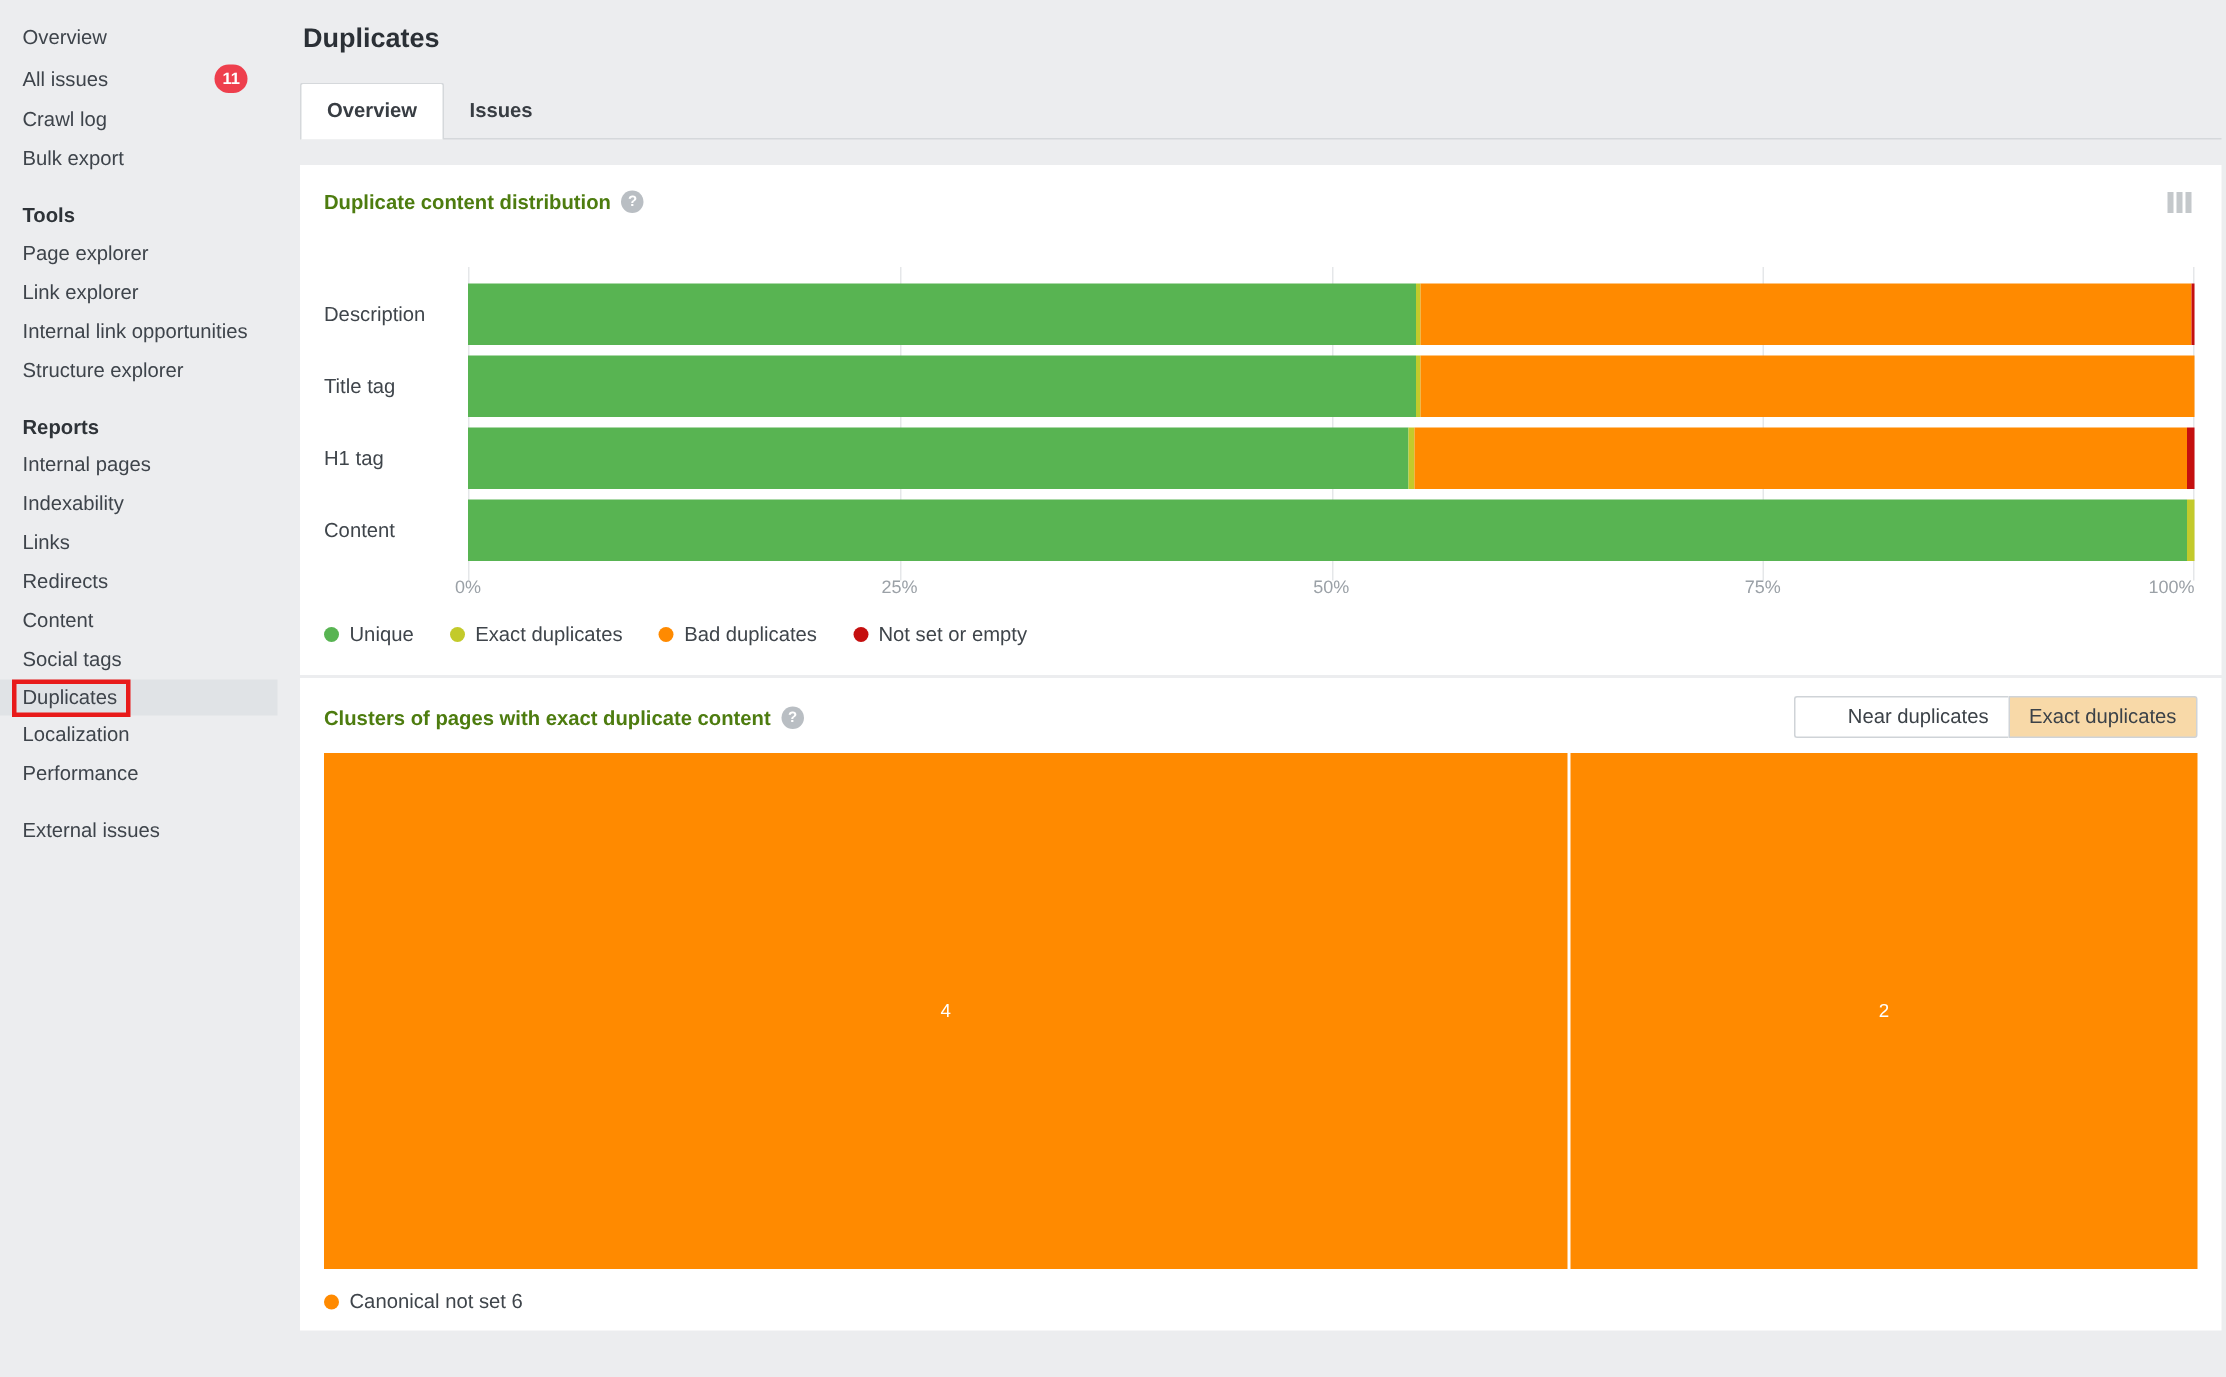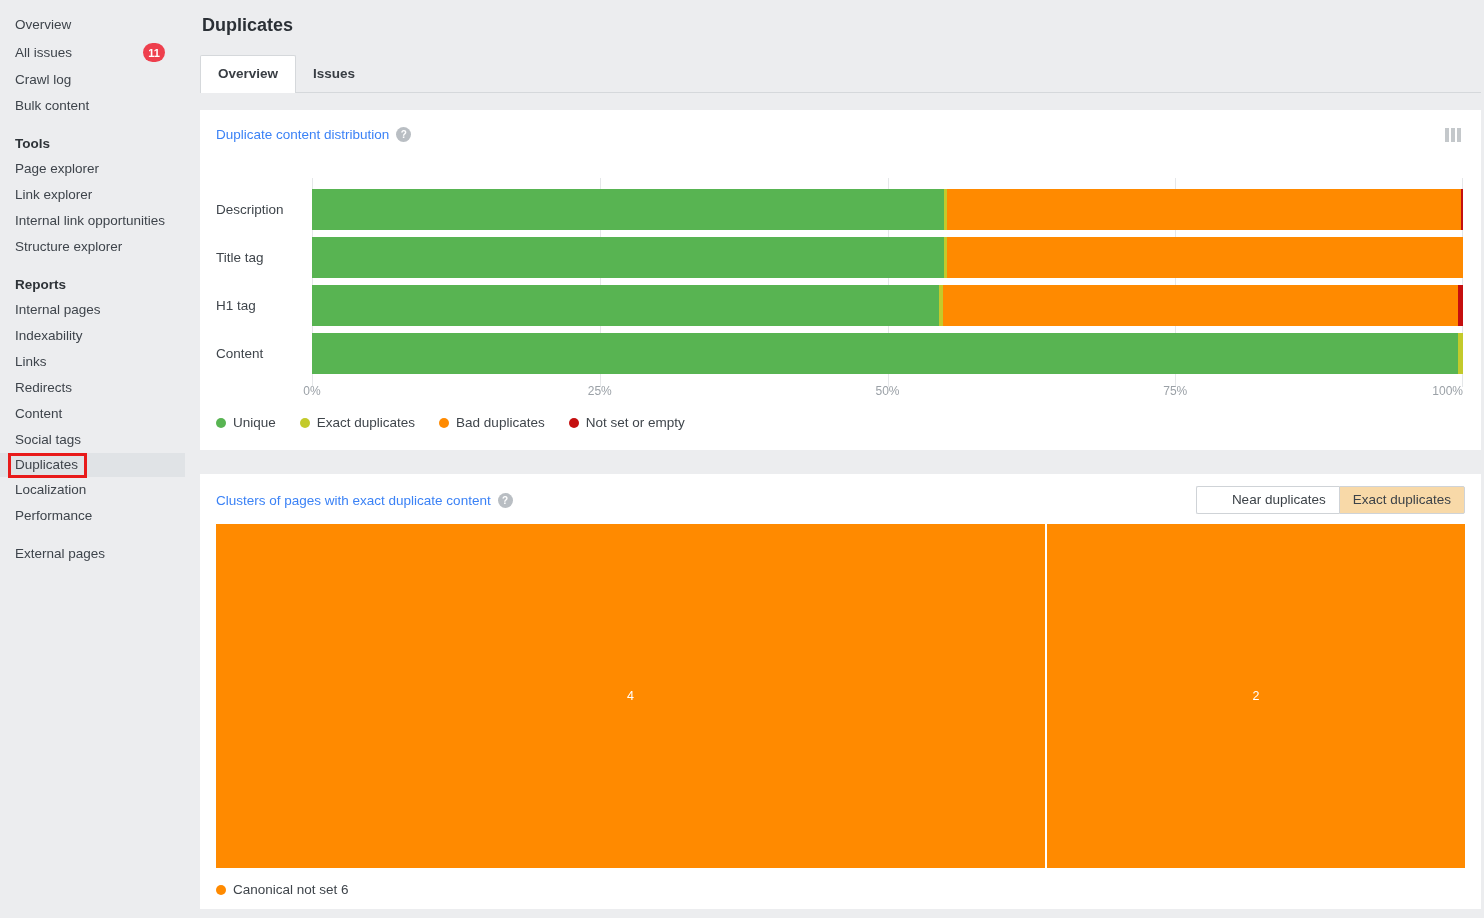--- a/index.html
+++ b/index.html
@@ -100,7 +100,7 @@
           <span>Crawl log</span>
         </div>
         <div class="side-item">
-          <span>Bulk content</span>
+          <span>Bulk export</span>
         </div>
       </div>
       <div class="side-section">

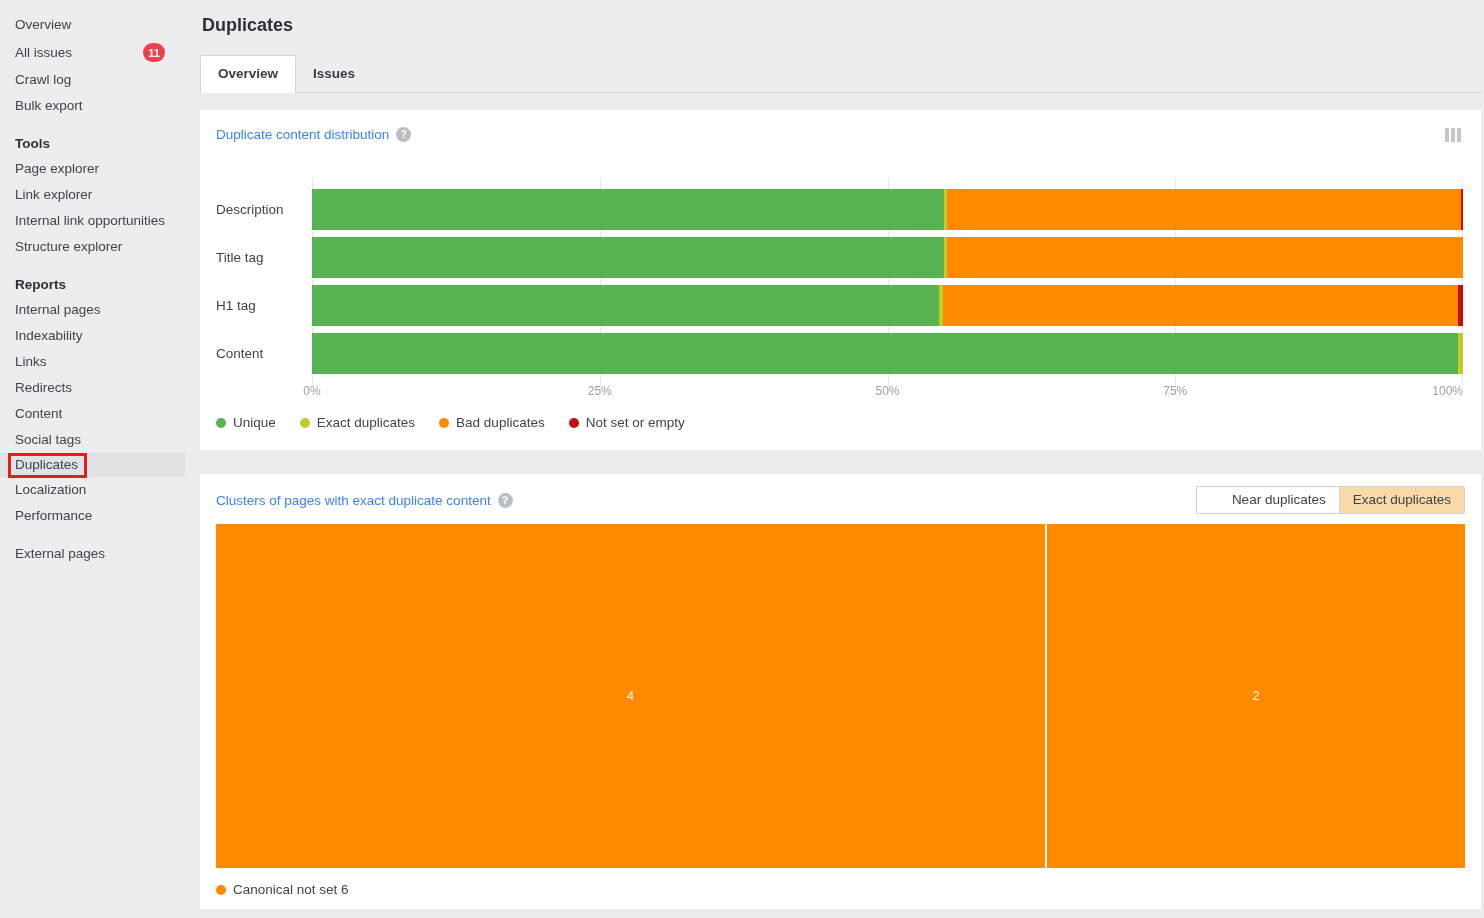--- a/index.html
+++ b/index.html
@@ -44,7 +44,7 @@
   .card { background:#fff; margin:17px 3px 0 0; padding:17px 16px 20px; }
   .card-head { display:flex; justify-content:space-between; align-items:center; }
   .card-title-wrap { display:flex; align-items:center; }
-  .card-title { font-weight:normal; color:#3b82f6; font-size:13.5px; }
+  .card-title { font-weight:bold; color:#4d7c0f; font-size:13.5px; }
   .help-icon { width:15px; height:15px; border-radius:50%; background:#b9bec3;
                color:#fff; font-size:10px; font-weight:bold; margin-left:7px;
                display:inline-flex; align-items:center; justify-content:center; cursor:pointer; }

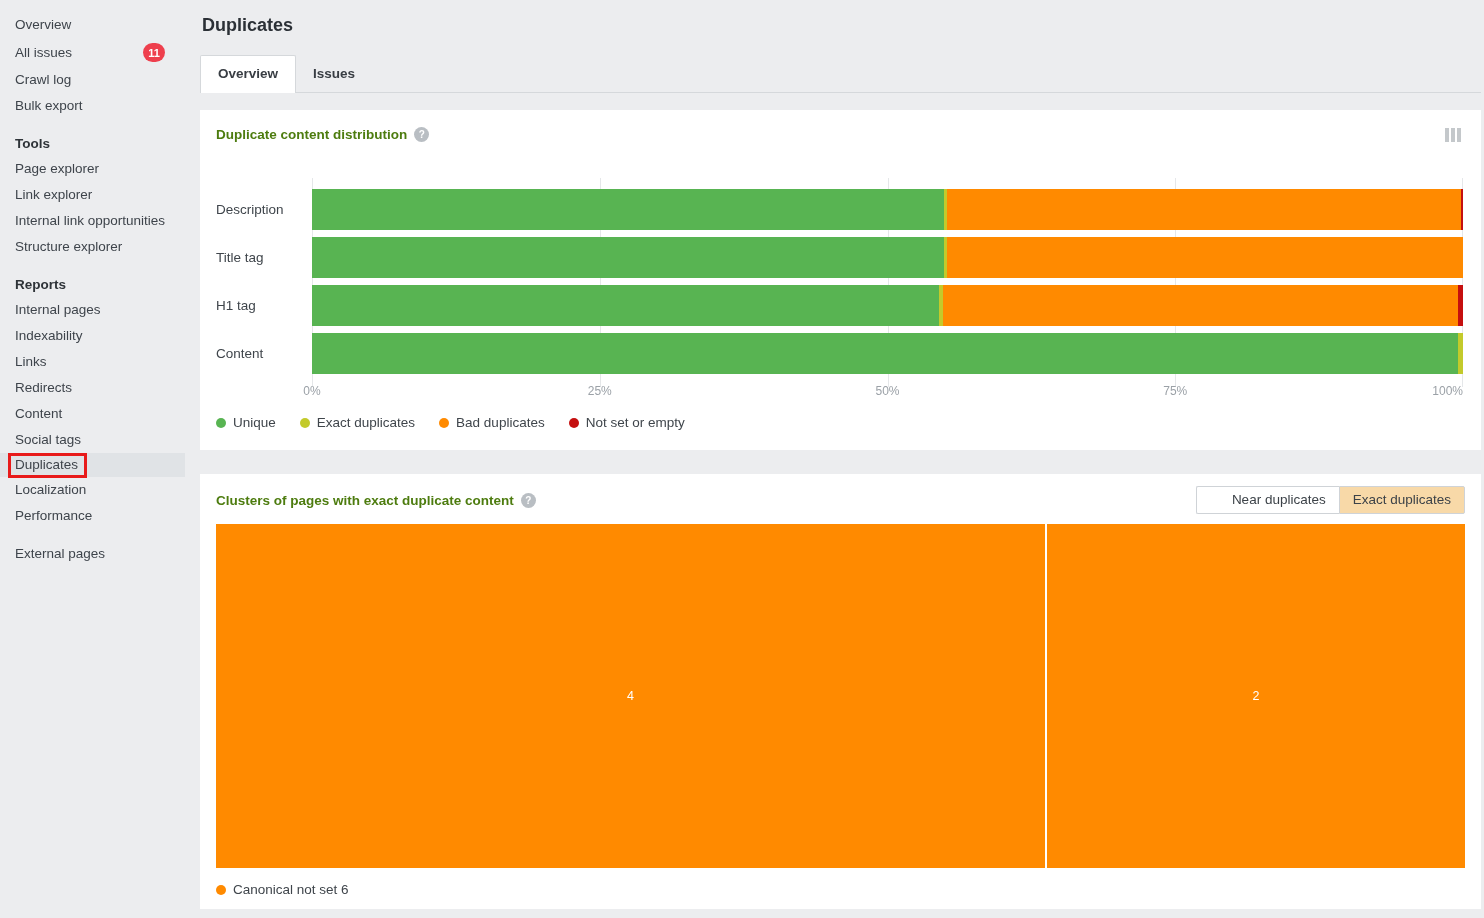--- a/index.html
+++ b/index.html
@@ -69,7 +69,7 @@
   .dot { width:10px; height:10px; border-radius:50%; flex:0 0 10px; }
 
   
-  .card2 { margin-top:24px; padding:12px 16px 12px; }
+  .card2 { margin-top:2px; padding:12px 16px 12px; }
   .segmented { display:flex; }
   .segmented button {
     font-family:inherit; font-size:13.5px; color:#3c4248;

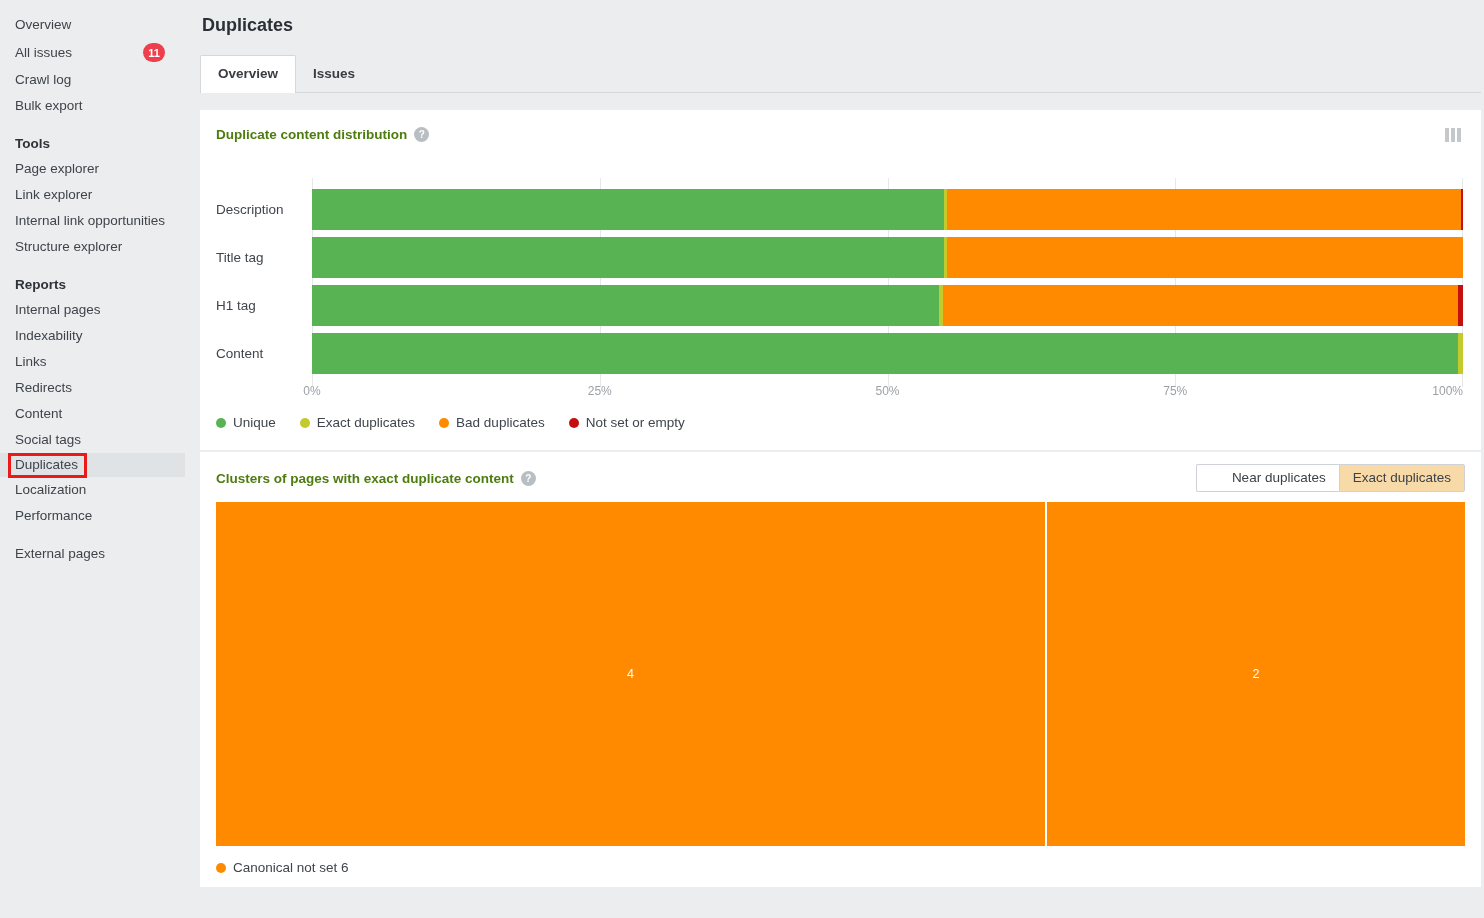--- a/index.html
+++ b/index.html
@@ -150,7 +150,7 @@
       </div>
       <div class="side-section">
         <div class="side-item">
-          <span>External pages</span>
+          <span>External issues</span>
         </div>
       </div>
     </aside>

